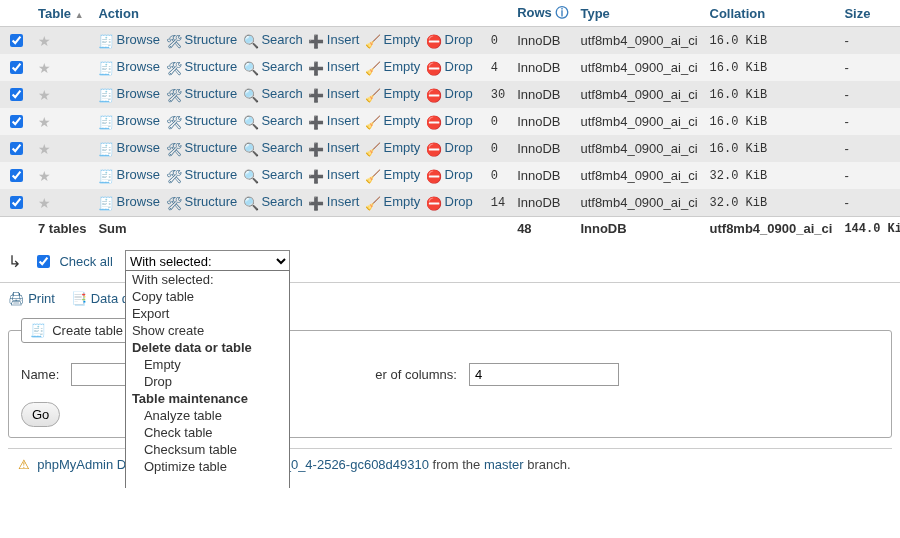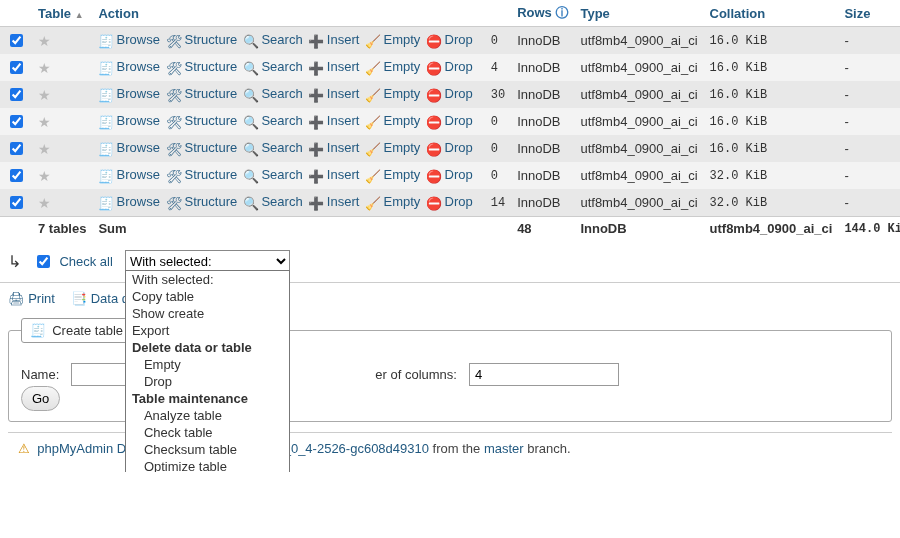--- a/index.html
+++ b/index.html
@@ -226,8 +226,8 @@
     <div class="dropdown-open">
       <div class="opt">With selected:</div>
       <div class="opt">Copy table</div>
+      <div class="opt">Export</div>
       <div class="opt">Show create</div>
-      <div class="opt">Export</div>
       <div class="opt group">Delete data or table</div>
       <div class="opt indent">Empty</div>
       <div class="opt indent">Drop</div>

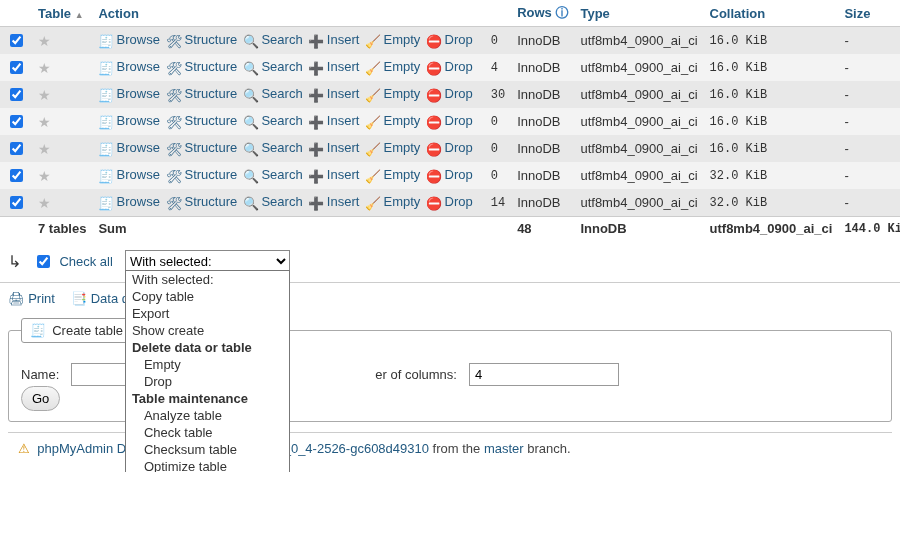--- a/index.html
+++ b/index.html
@@ -268,7 +268,7 @@
     <label>er of columns:</label>
     <input type="text" style="width: 150px;" value="4">
   </div>
-  <div class="go-btn" style="margin-top:0">
+  <div class="go-btn" style="margin-top:16px">
     <button>Go</button>
   </div>
 </fieldset>

